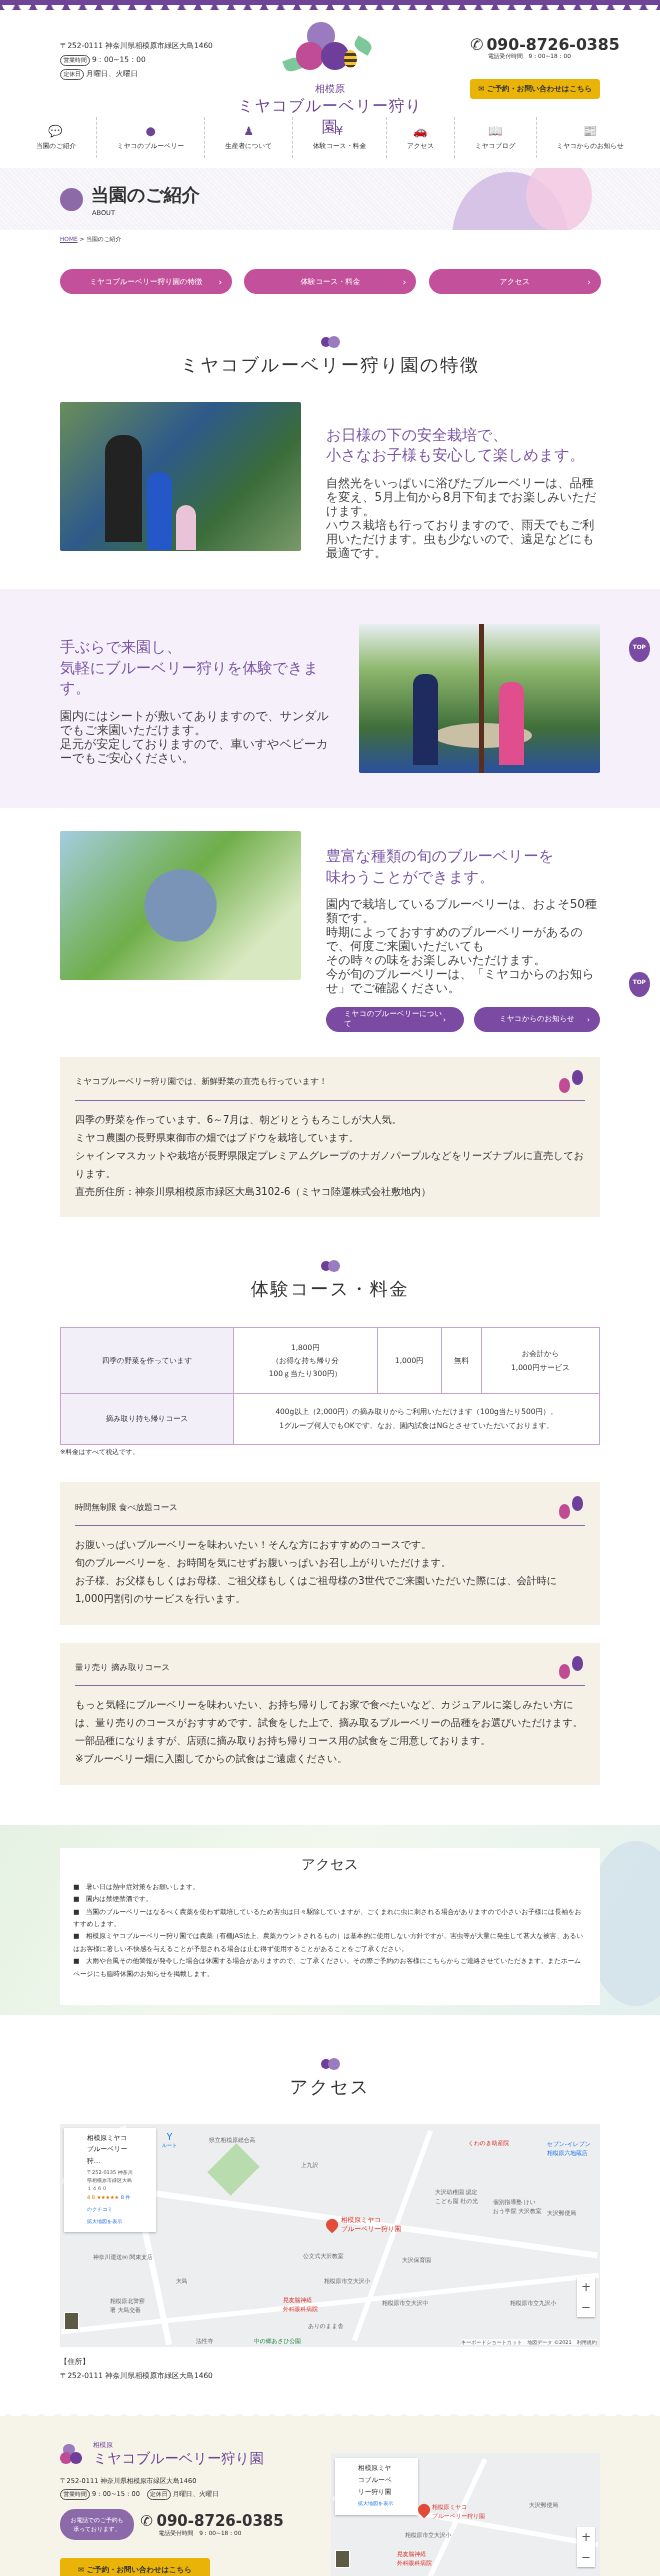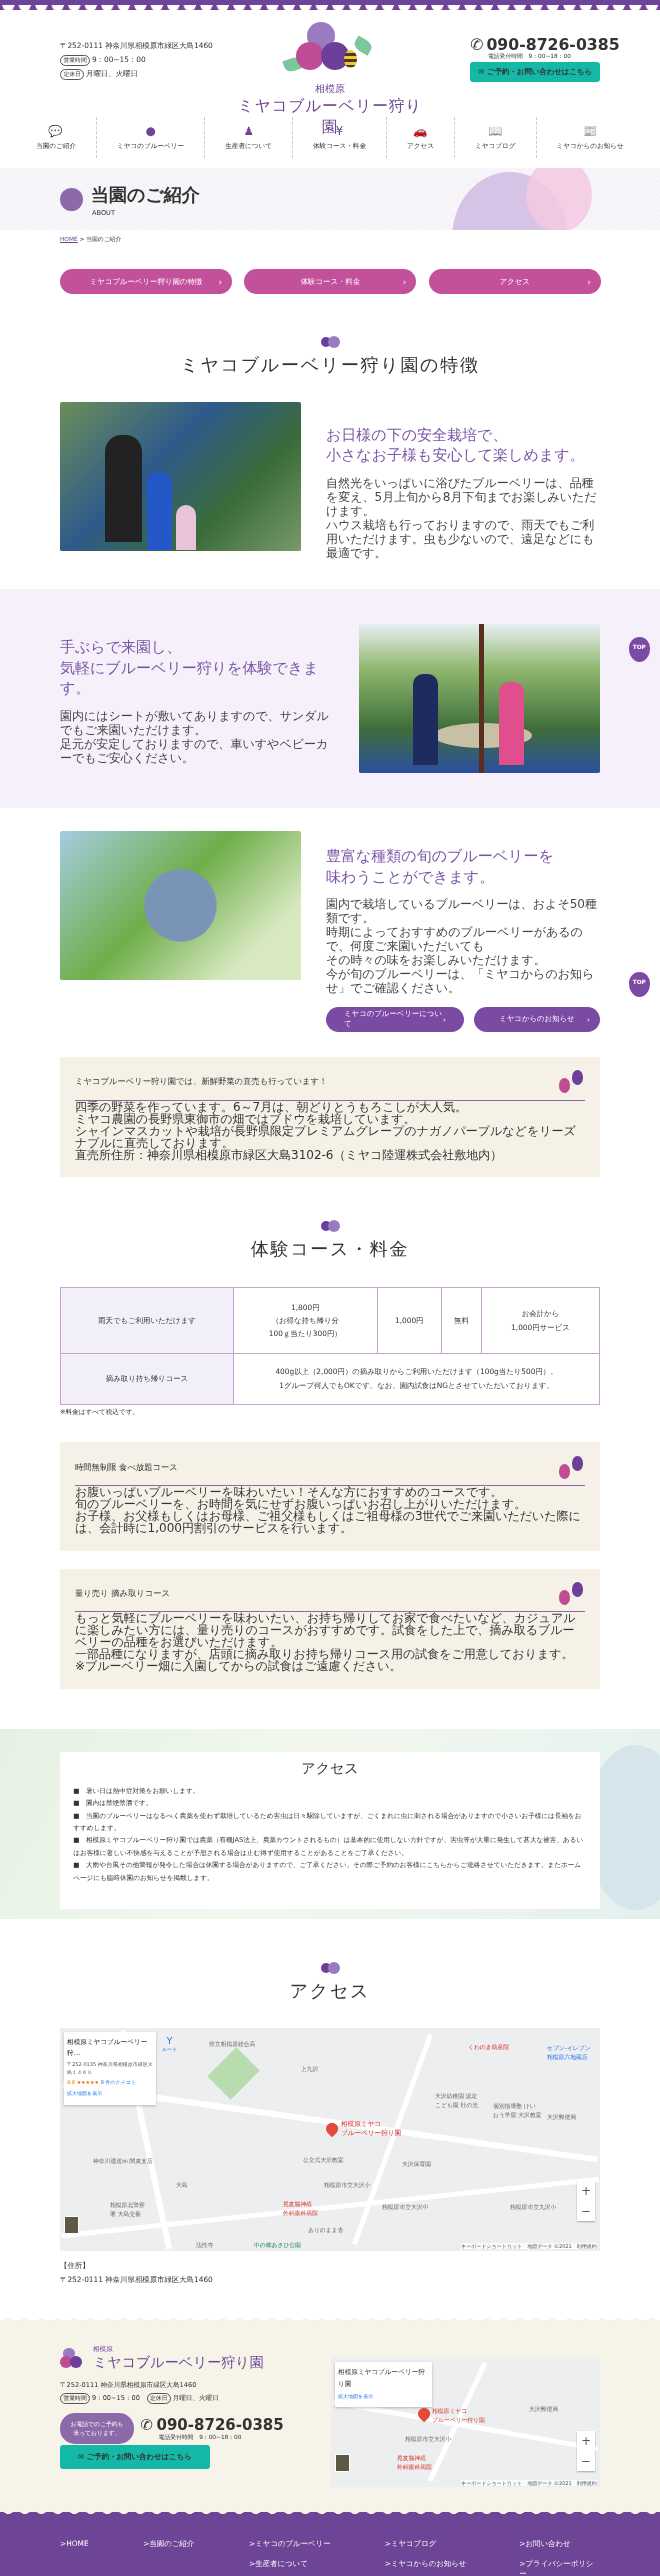--- a/index.html
+++ b/index.html
@@ -18,7 +18,7 @@
 .hdr-right{position:absolute;left:470px;top:25px}
 .phone{font-size:15.7px;color:#333;font-weight:bold;display:flex;align-items:center;gap:3.3px}
 .phone-sub{font-size:5.8px;color:#333;margin-left:18px;margin-top:-1.7px}
-.btn-yellow{display:inline-block;background:#14b8a6;border-radius:3.3px;padding:5px 8.3px;font-size:7.4px;font-weight:bold;color:#333;margin-top:1px}
+.btn-yellow{display:inline-block;background:#eab308;border-radius:3.3px;padding:5px 8.3px;font-size:7.4px;font-weight:bold;color:#333;margin-top:18px}
 .gnav{display:flex;justify-content:center;height:41px;margin-top:4.1px}
 .gnav-item{text-align:center;padding:0 20px;border-right:0.8px dashed #ccc;display:flex;flex-direction:column;align-items:center;justify-content:center;gap:3.3px;font-size:6.6px}
 .gnav-item:last-child{border-right:none}

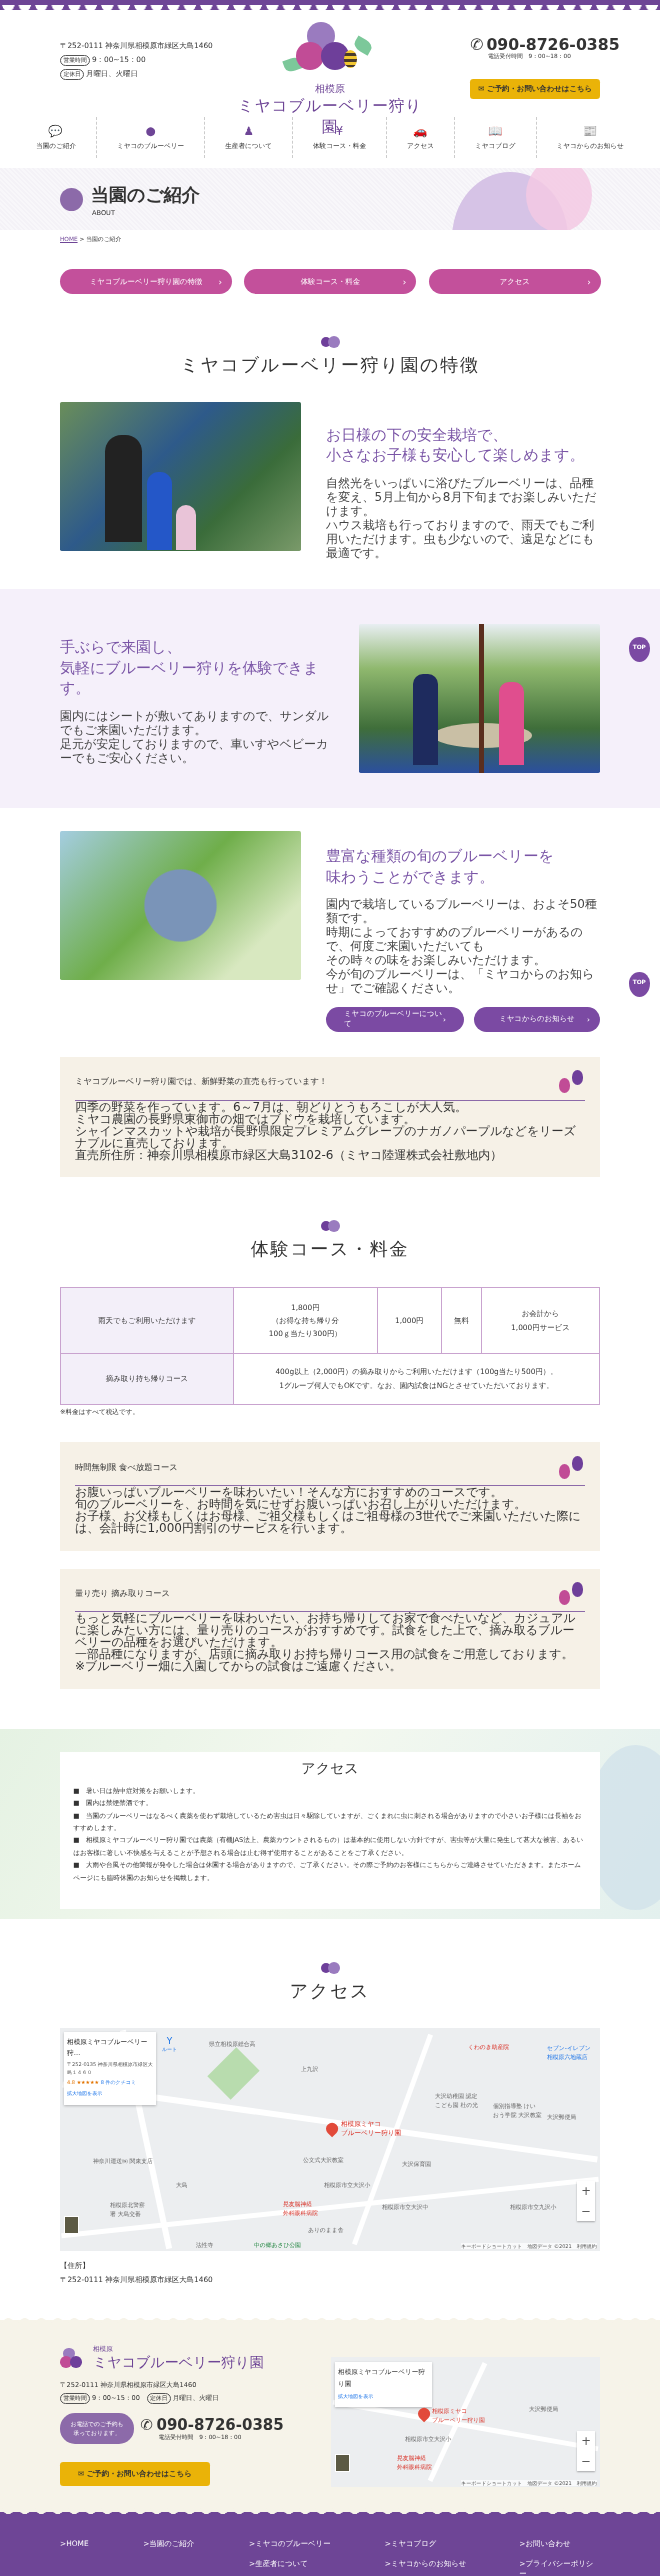--- a/index.html
+++ b/index.html
@@ -48,7 +48,7 @@
 .pill{height:25px;border-radius:12.4px;background:#7b4aa3;color:#fff;font-size:7.4px;display:flex;align-items:center;justify-content:center;position:relative;padding:0 18px}
 .notice-box{background:#f6f1e7;margin:0 60px;padding:13.2px 15px 16.5px}
 .notice-head{display:flex;justify-content:space-between;align-items:center;border-bottom:0.8px solid #8c6aa9;padding-bottom:6.6px;font-size:8.3px}
-.notice-body{font-size:12px;line-height:12px;color:#333}
+.notice-body{font-size:10px;line-height:18px;margin-top:10px;color:#333}
 .mini-berries{position:relative;width:26.4px;height:23px}
 .mini-berries span{position:absolute;border-radius:50%}
 table.price{width:540px;margin:26.4px 0 0 60px;border-collapse:collapse;font-size:7.4px;text-align:center}

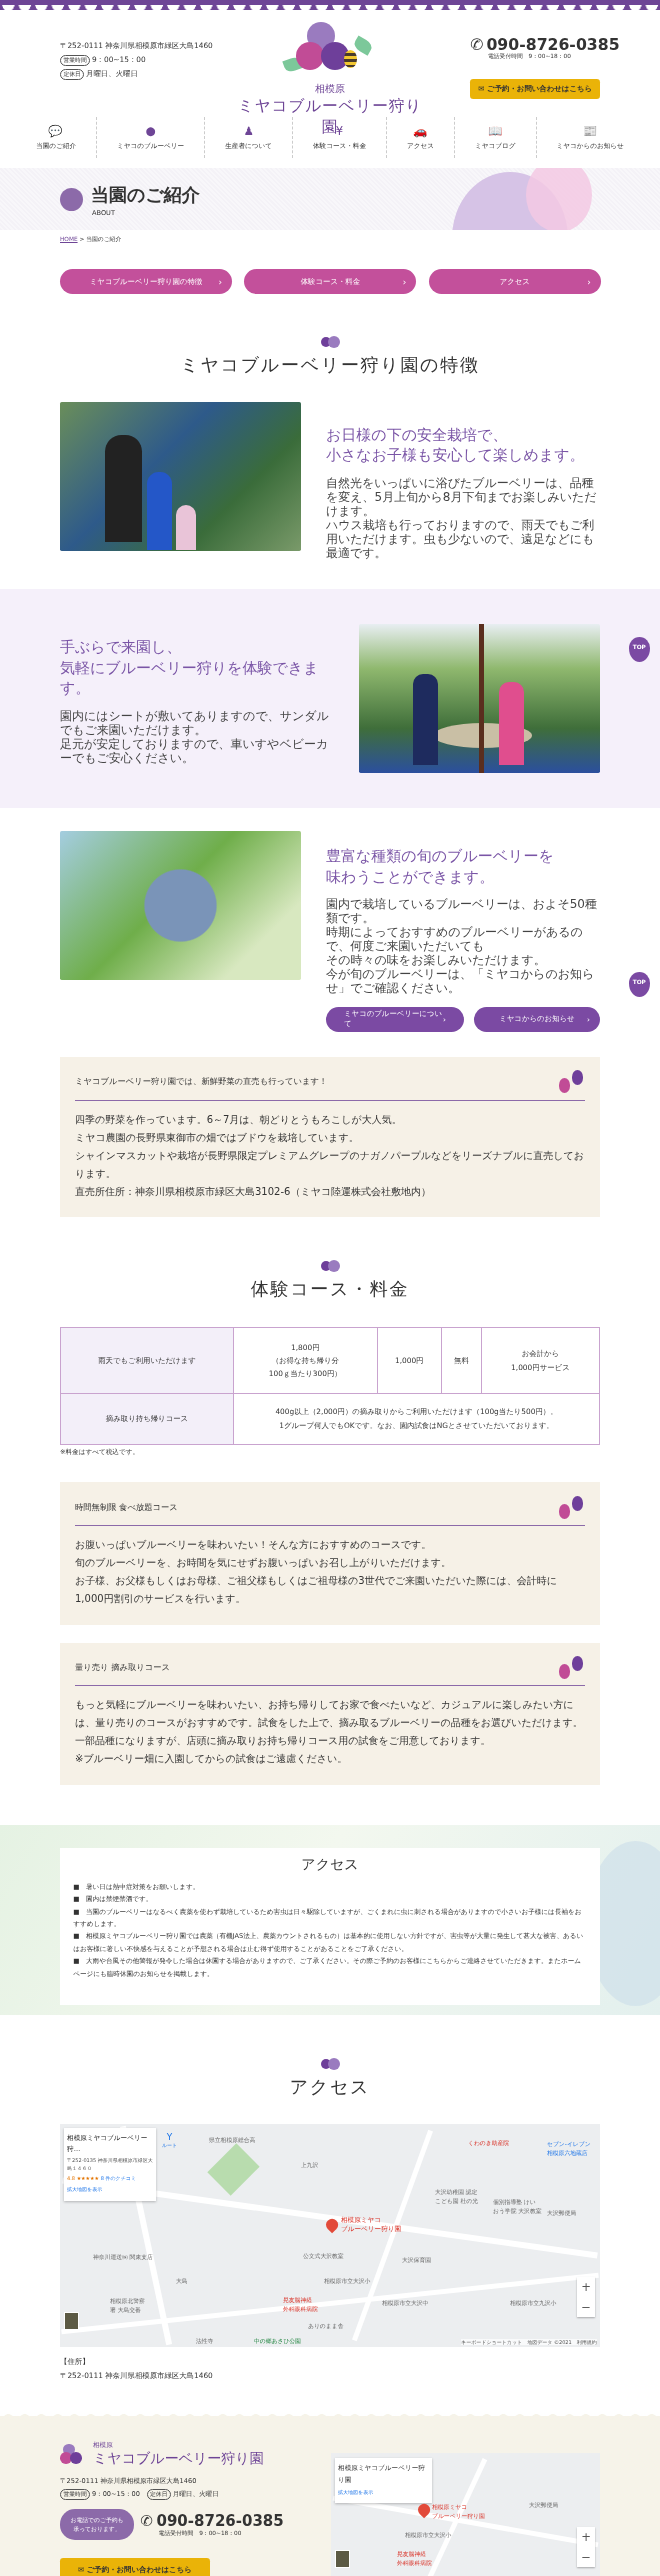--- a/index.html
+++ b/index.html
@@ -250,7 +250,7 @@
 <table class="price">
   <tbody>
   <tr style="height:66px">
-    <td class="rowh">雨天でもご利用いただけます</td>
+    <td class="rowh">四季の野菜を作っています</td>
     <td style="white-space:pre-line;line-height:13.2px">1,800円
 （お得な持ち帰り分
 100ｇ当たり300円）</td>

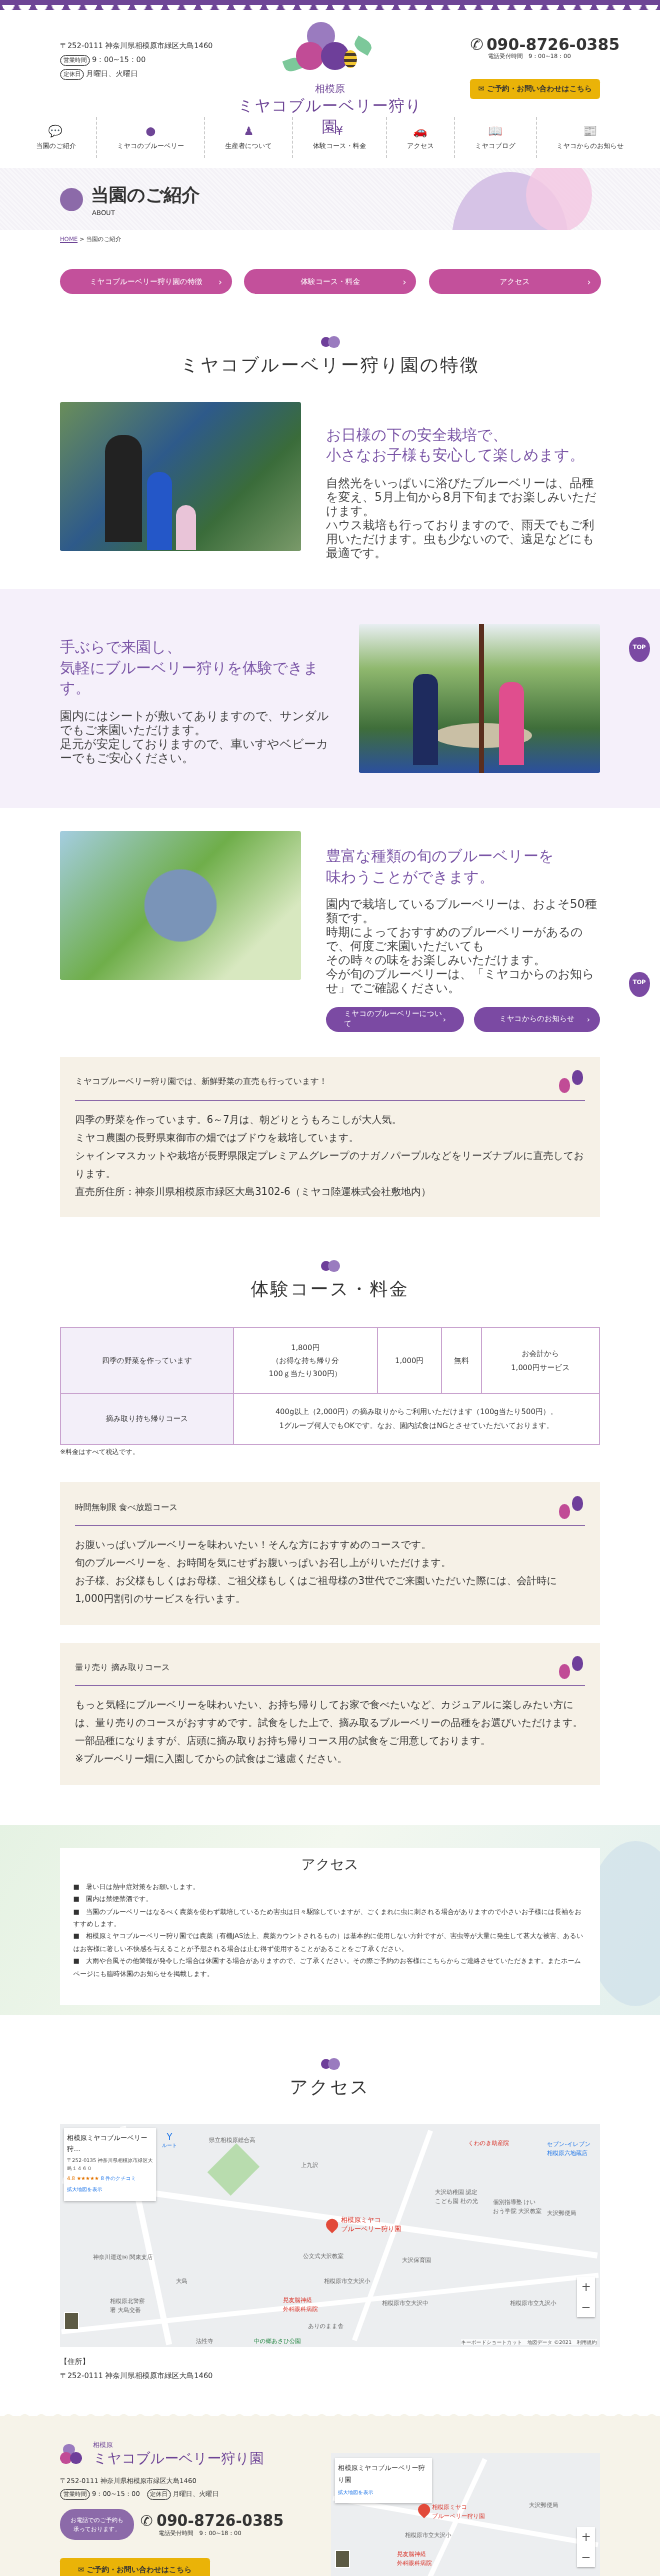--- a/index.html
+++ b/index.html
@@ -62,7 +62,7 @@
 .caution-card li{list-style:none;font-size:6.6px;line-height:12.4px;color:#333}
 .map{position:relative;background:#eceef0;overflow:hidden}
 .map .road{position:absolute;background:#fff}
-.map-card{position:absolute;background:#fff;box-shadow:0 0.8px 2.5px rgba(0,0,0,.25);padding:5px 3px;font-size:6.6px;line-height:11.6px}
+.map-card{position:absolute;background:#fff;box-shadow:0 0.8px 2.5px rgba(0,0,0,.25);padding:5px 23px;font-size:6.6px;line-height:11.6px}
 .pin{position:absolute;width:11.6px;height:11.6px;border-radius:50% 50% 50% 0;transform:rotate(-45deg);background:#e24a3a}
 .map-label{position:absolute;font-size:5.8px;color:#666;white-space:nowrap}
 .zoom-ctl{position:absolute;right:5px;width:18px;background:#fff;box-shadow:0 0.8px 1.7px rgba(0,0,0,.3);text-align:center;font-size:11.6px;color:#555;line-height:20px}

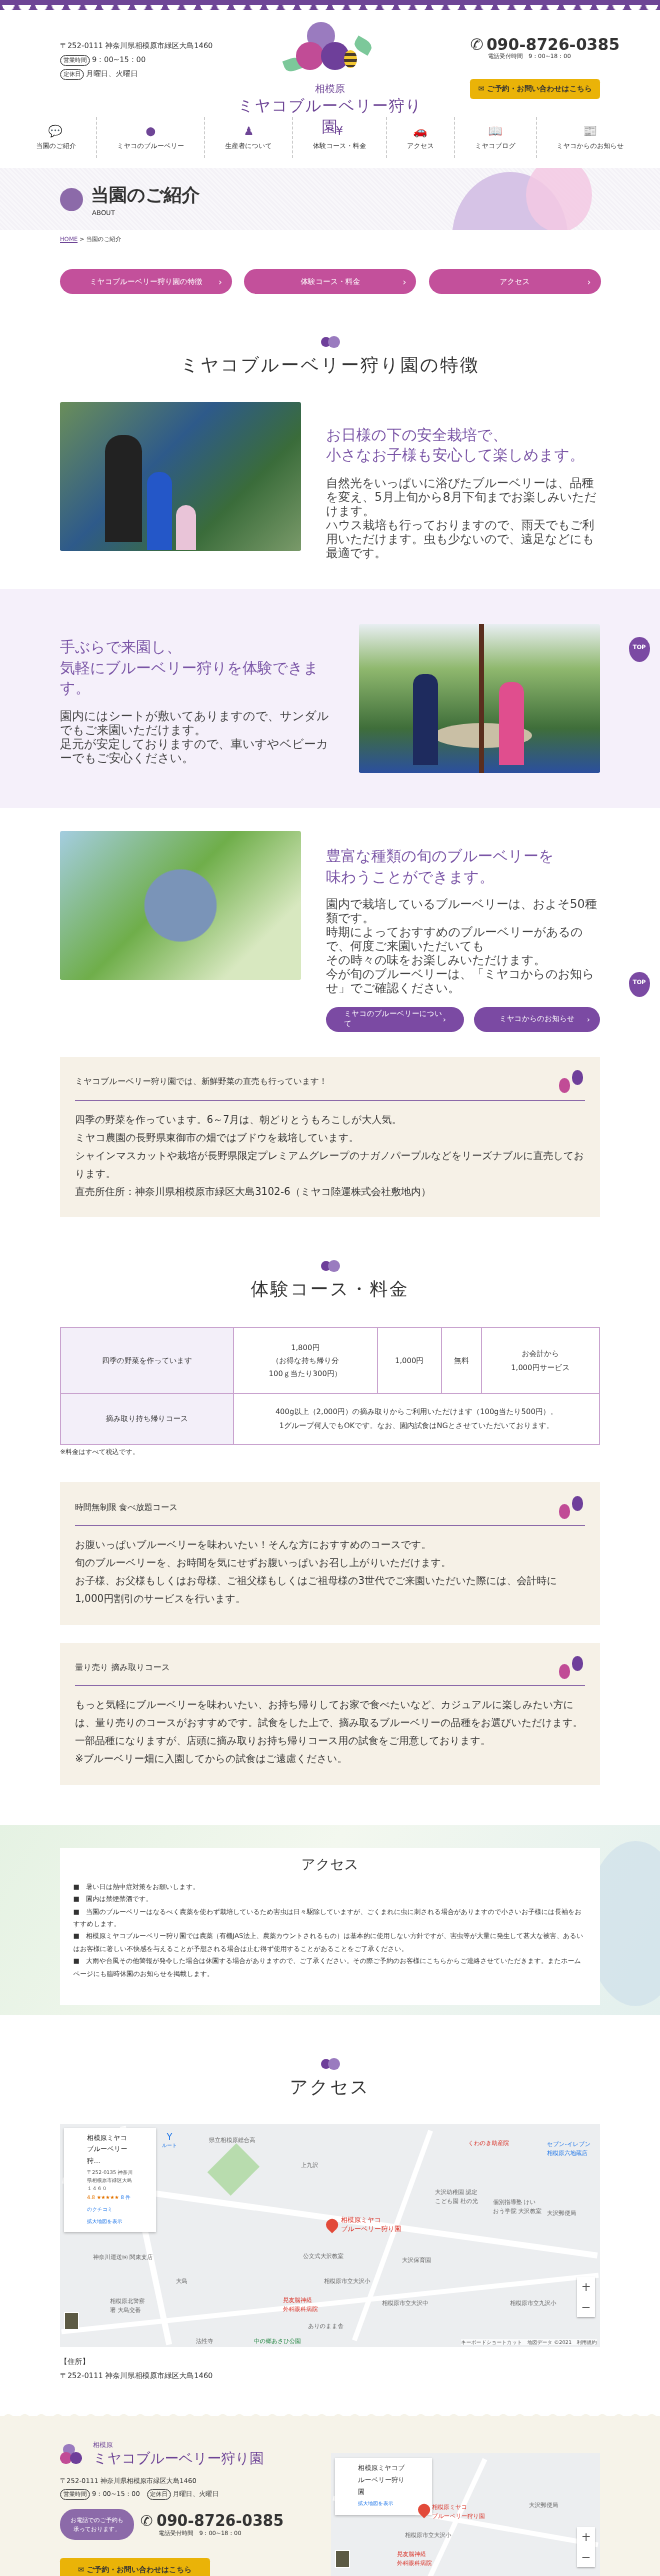--- a/index.html
+++ b/index.html
@@ -399,7 +399,7 @@
   <div class="map" style="width:269px;height:130px;margin-top:12.4px">
     <div class="road" style="left:0;top:66px;width:100%;height:5px;transform:rotate(10deg)"></div>
     <div class="road" style="left:124px;top:0;width:5px;height:100%;transform:rotate(25deg)"></div>
-    <div class="map-card" style="left:4.1px;top:5px;width:97px">
+    <div class="map-card" style="left:4.1px;top:5px;width:83px">
       <div>相模原ミヤコブルーベリー狩り園</div>
       <div style="color:#1a73e8;font-size:5px">拡大地図を表示</div>
     </div>

